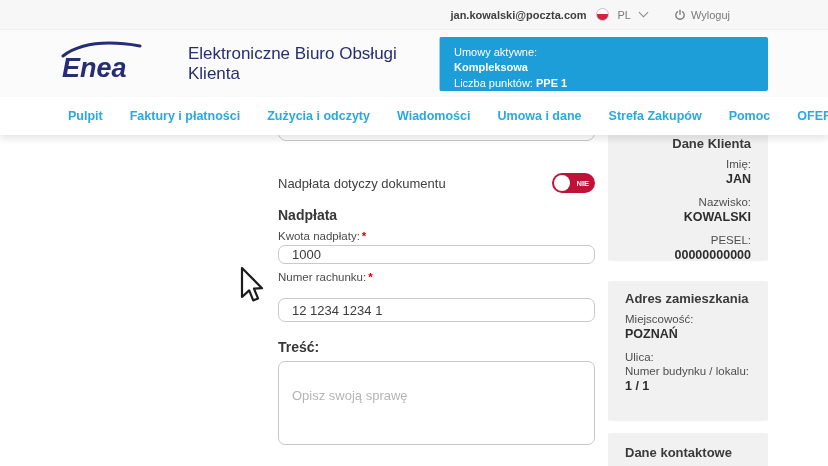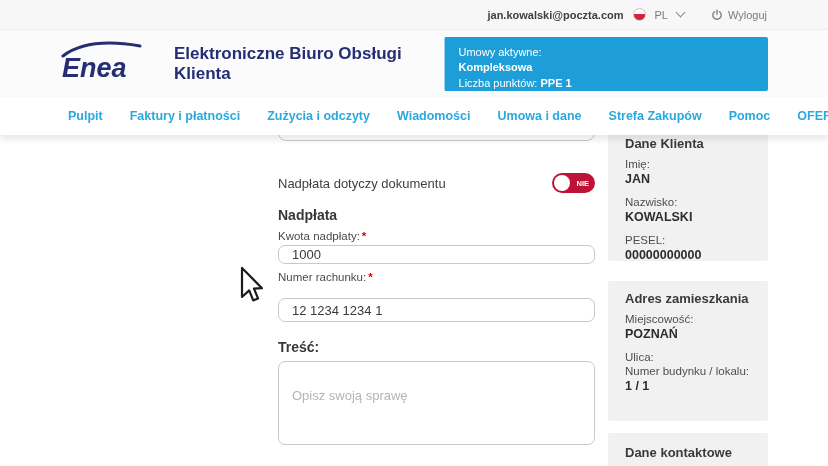--- a/index.html
+++ b/index.html
@@ -9,7 +9,7 @@
 
   
   .topbar { position:absolute; top:0; left:0; right:0; height:30px; background:#f7f7f8;
-            display:flex; align-items:center; justify-content:flex-end; padding-right:61px; gap:9px;
+            display:flex; align-items:center; justify-content:flex-end; padding-right:98px; gap:9px;
             border-bottom:1px solid #efefef; }
   .topbar .email { font-size:11px; font-weight:bold; color:#3e3e3e; }
   .flag { width:13px; height:13px; border-radius:50%; border:1px solid #c2c2c2;

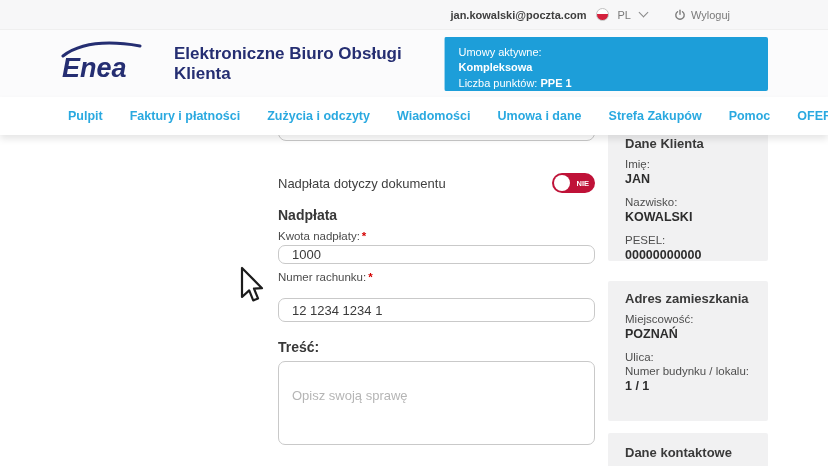--- a/index.html
+++ b/index.html
@@ -27,7 +27,7 @@
   .logo svg { position:absolute; top:0; left:2px; }
   .logo .logo-word { position:absolute; left:4px; top:12px; font-size:27px; font-weight:bold;
                      font-style:italic; color:#252e72; letter-spacing:0px; }
-  .app-title { margin-left:30px; font-size:17px; font-weight:bold; color:#252e72; }
+  .app-title { margin-left:44px; font-size:17px; font-weight:normal; color:#252e72; }
   .contractor { margin-left:auto; margin-right:60px; width:348px; height:54px; background:#1d9ed9;
                 border-radius:2px; display:flex; align-items:stretch; color:#fff; }
   .contractor .col { padding:8px 0 8px 14px; font-size:11px; line-height:1.42; }

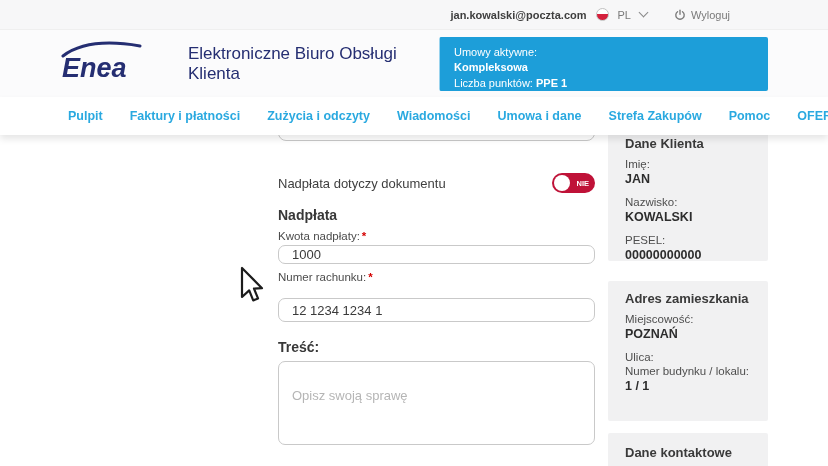--- a/index.html
+++ b/index.html
@@ -83,7 +83,7 @@
   
   .sidebar { position:absolute; left:608px; top:0; width:160px; }
   .card { position:absolute; left:0; width:100%; background:#f1f1f2; border-radius:2px; padding:14px 17px; }
-  .card-client  { top:-15px; height:141px; padding-top:16px; }
+  .card-client  { top:-15px; height:141px; padding-top:16px;text-align:right; }
   .card-address { top:146px; height:140px; padding-top:10px; }
   .card-contact { top:298px; height:80px; padding-top:12px; }
   .card h3 { font-size:13px; font-weight:bold; color:#3a3a3a; margin-bottom:7px; }

